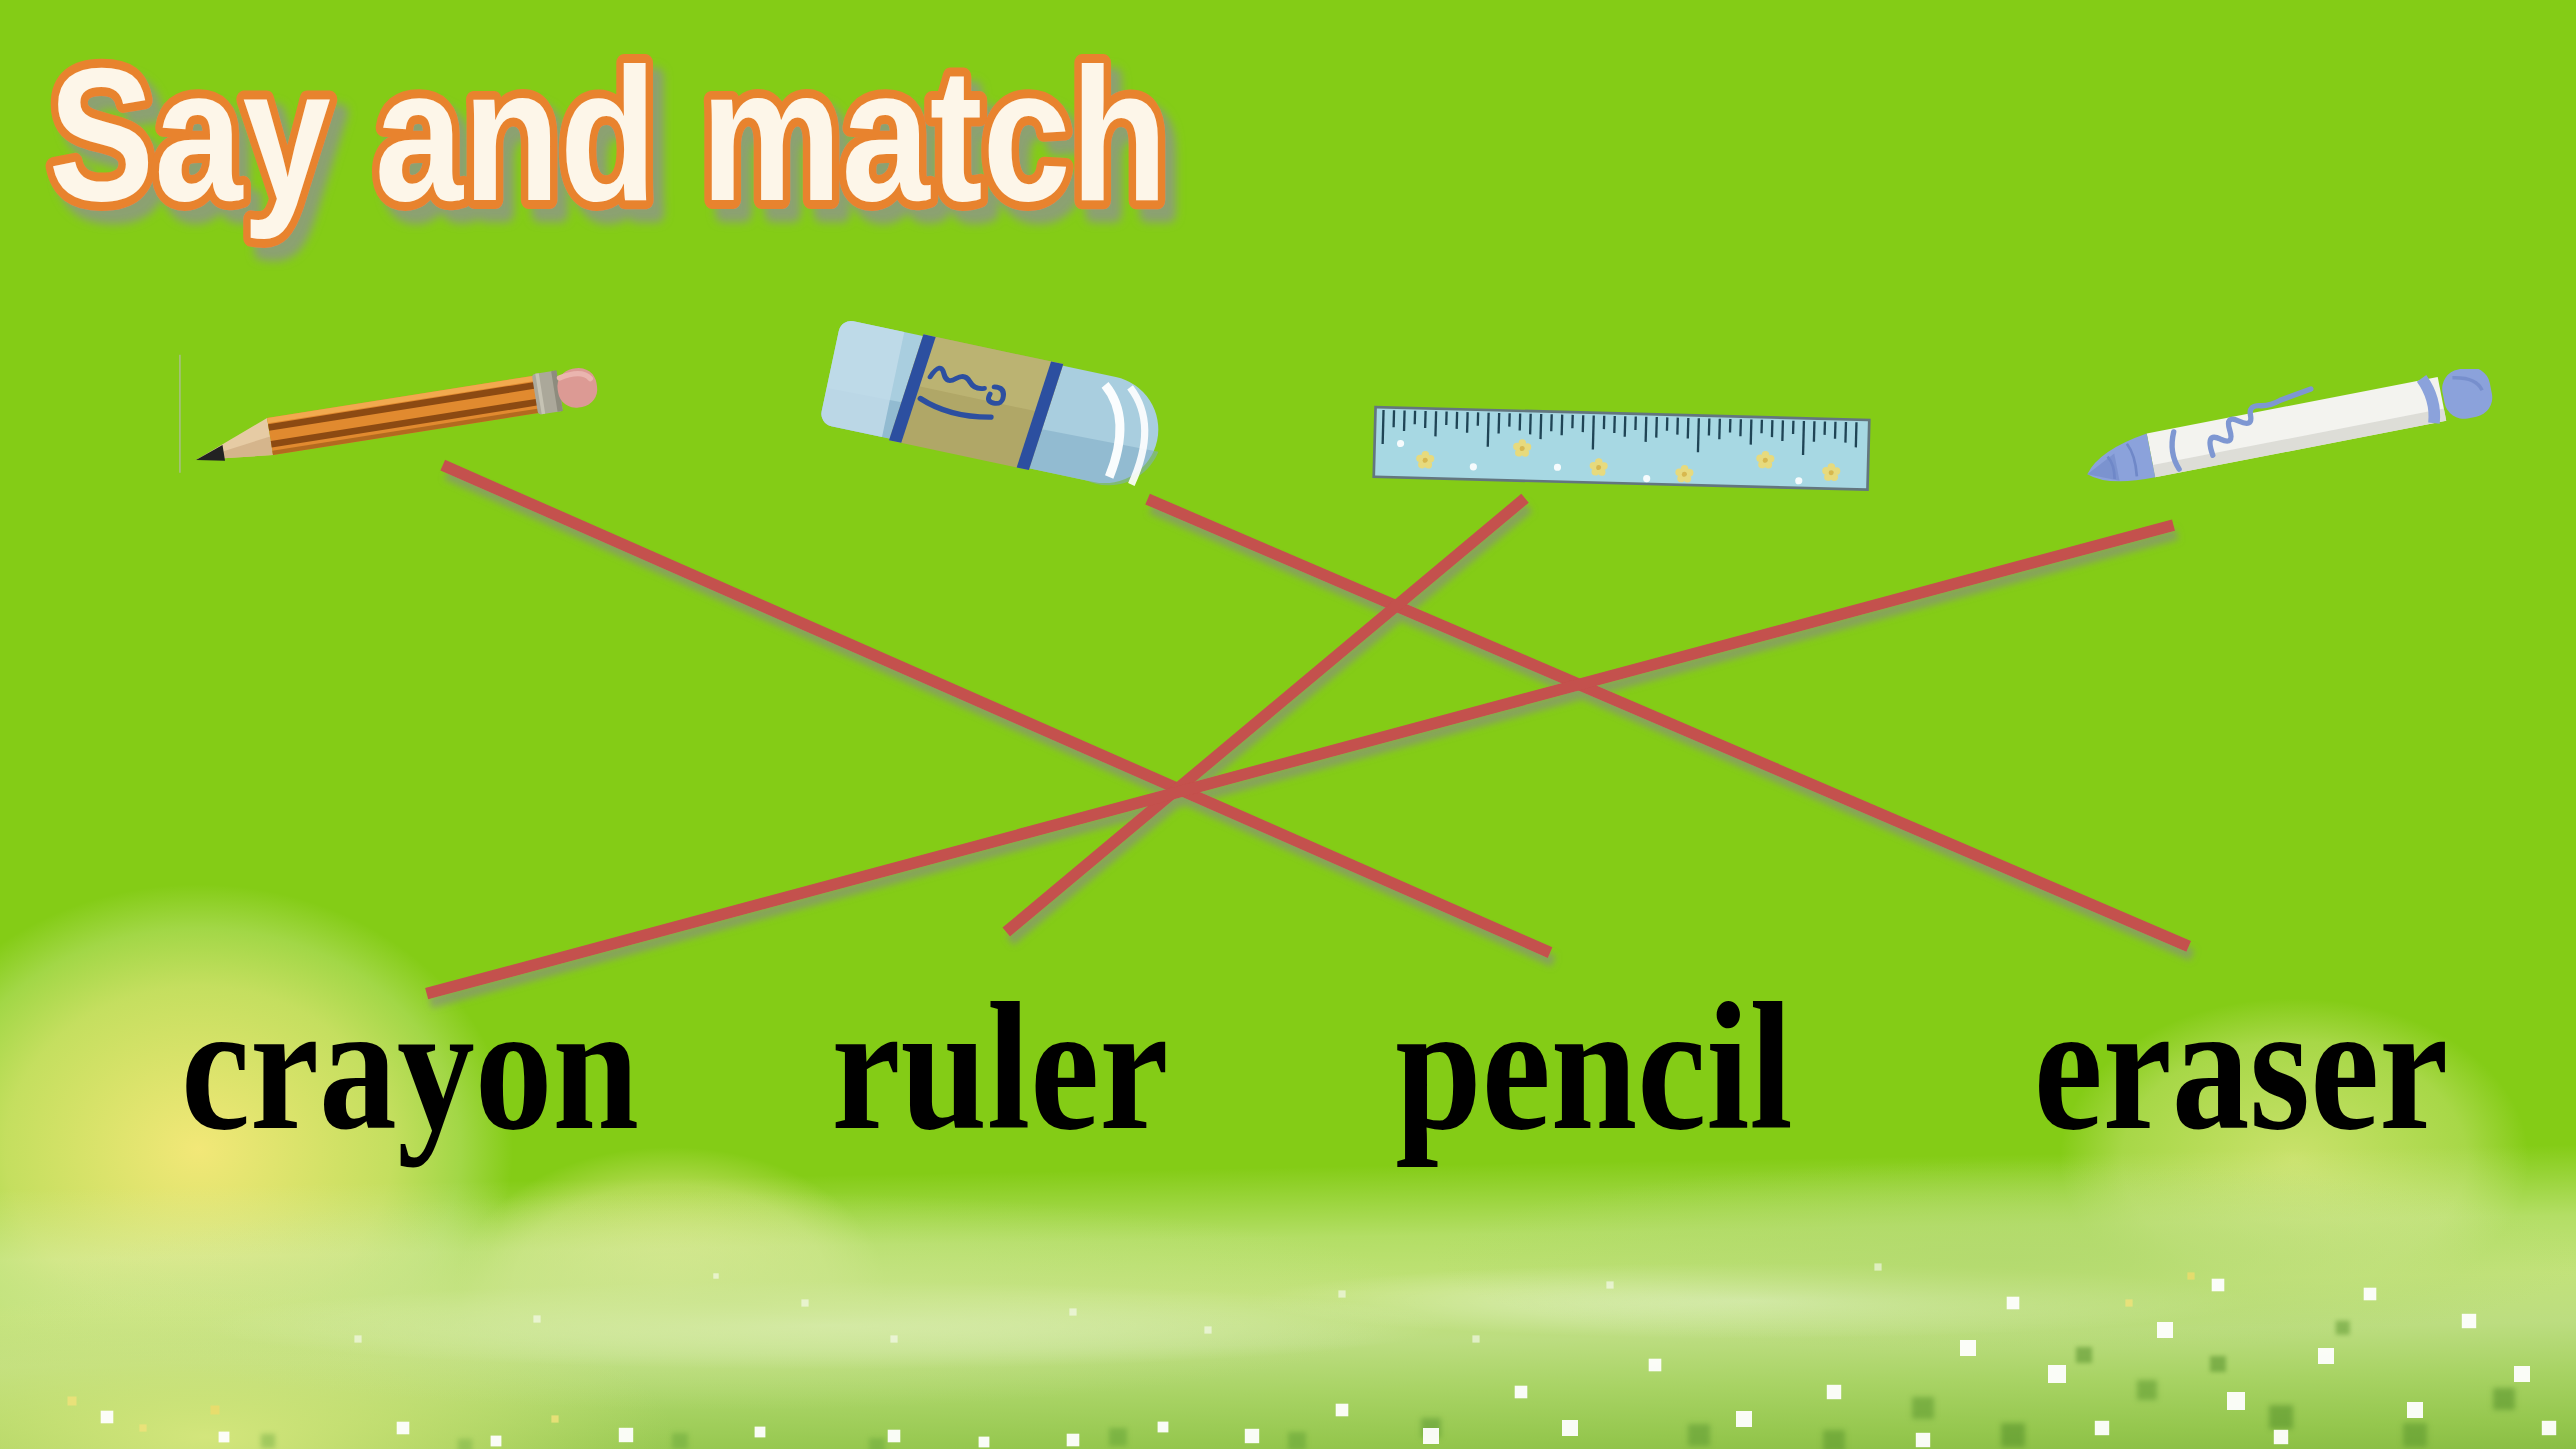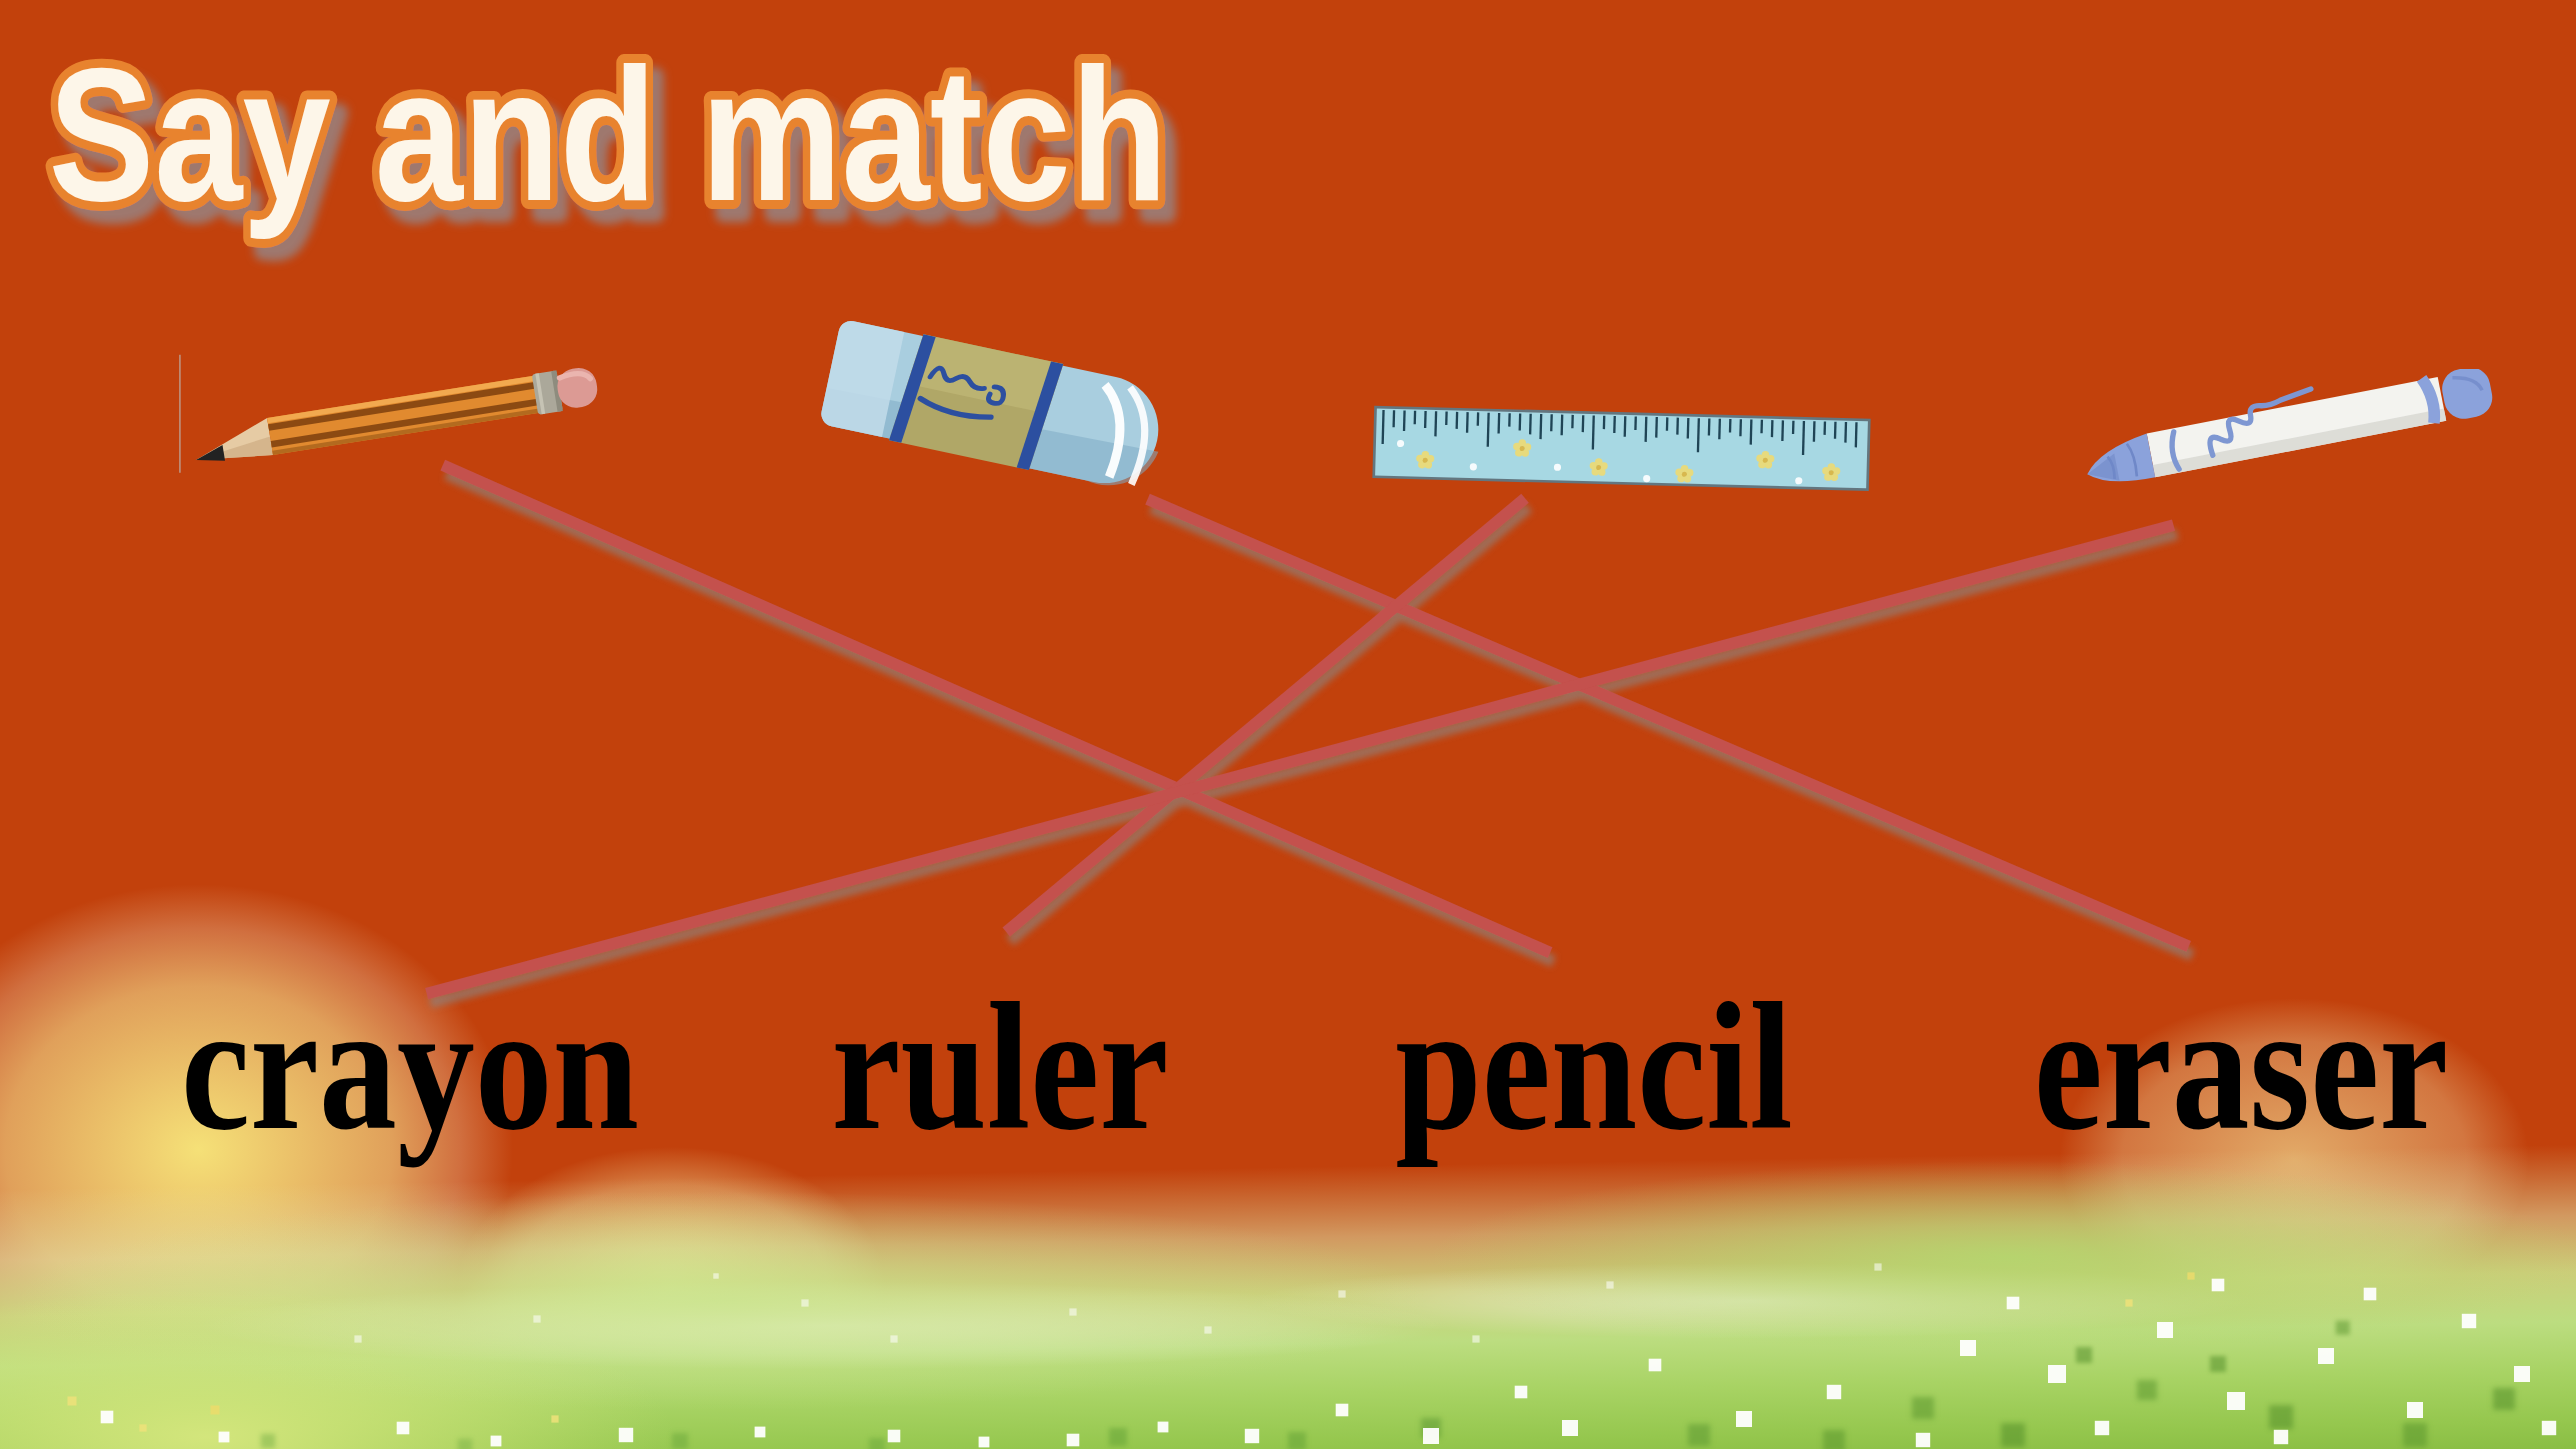--- a/index.html
+++ b/index.html
@@ -4,7 +4,7 @@
 <style>
   html,body{margin:0;padding:0;background:#e9e9e9;}
   .stage{
-    position:relative;width:2576px;height:1449px;background:#c2410c;
+    position:relative;width:2576px;height:1449px;background:#84cc16;
     overflow:hidden;font-family:"Liberation Sans",sans-serif;
   }
   

